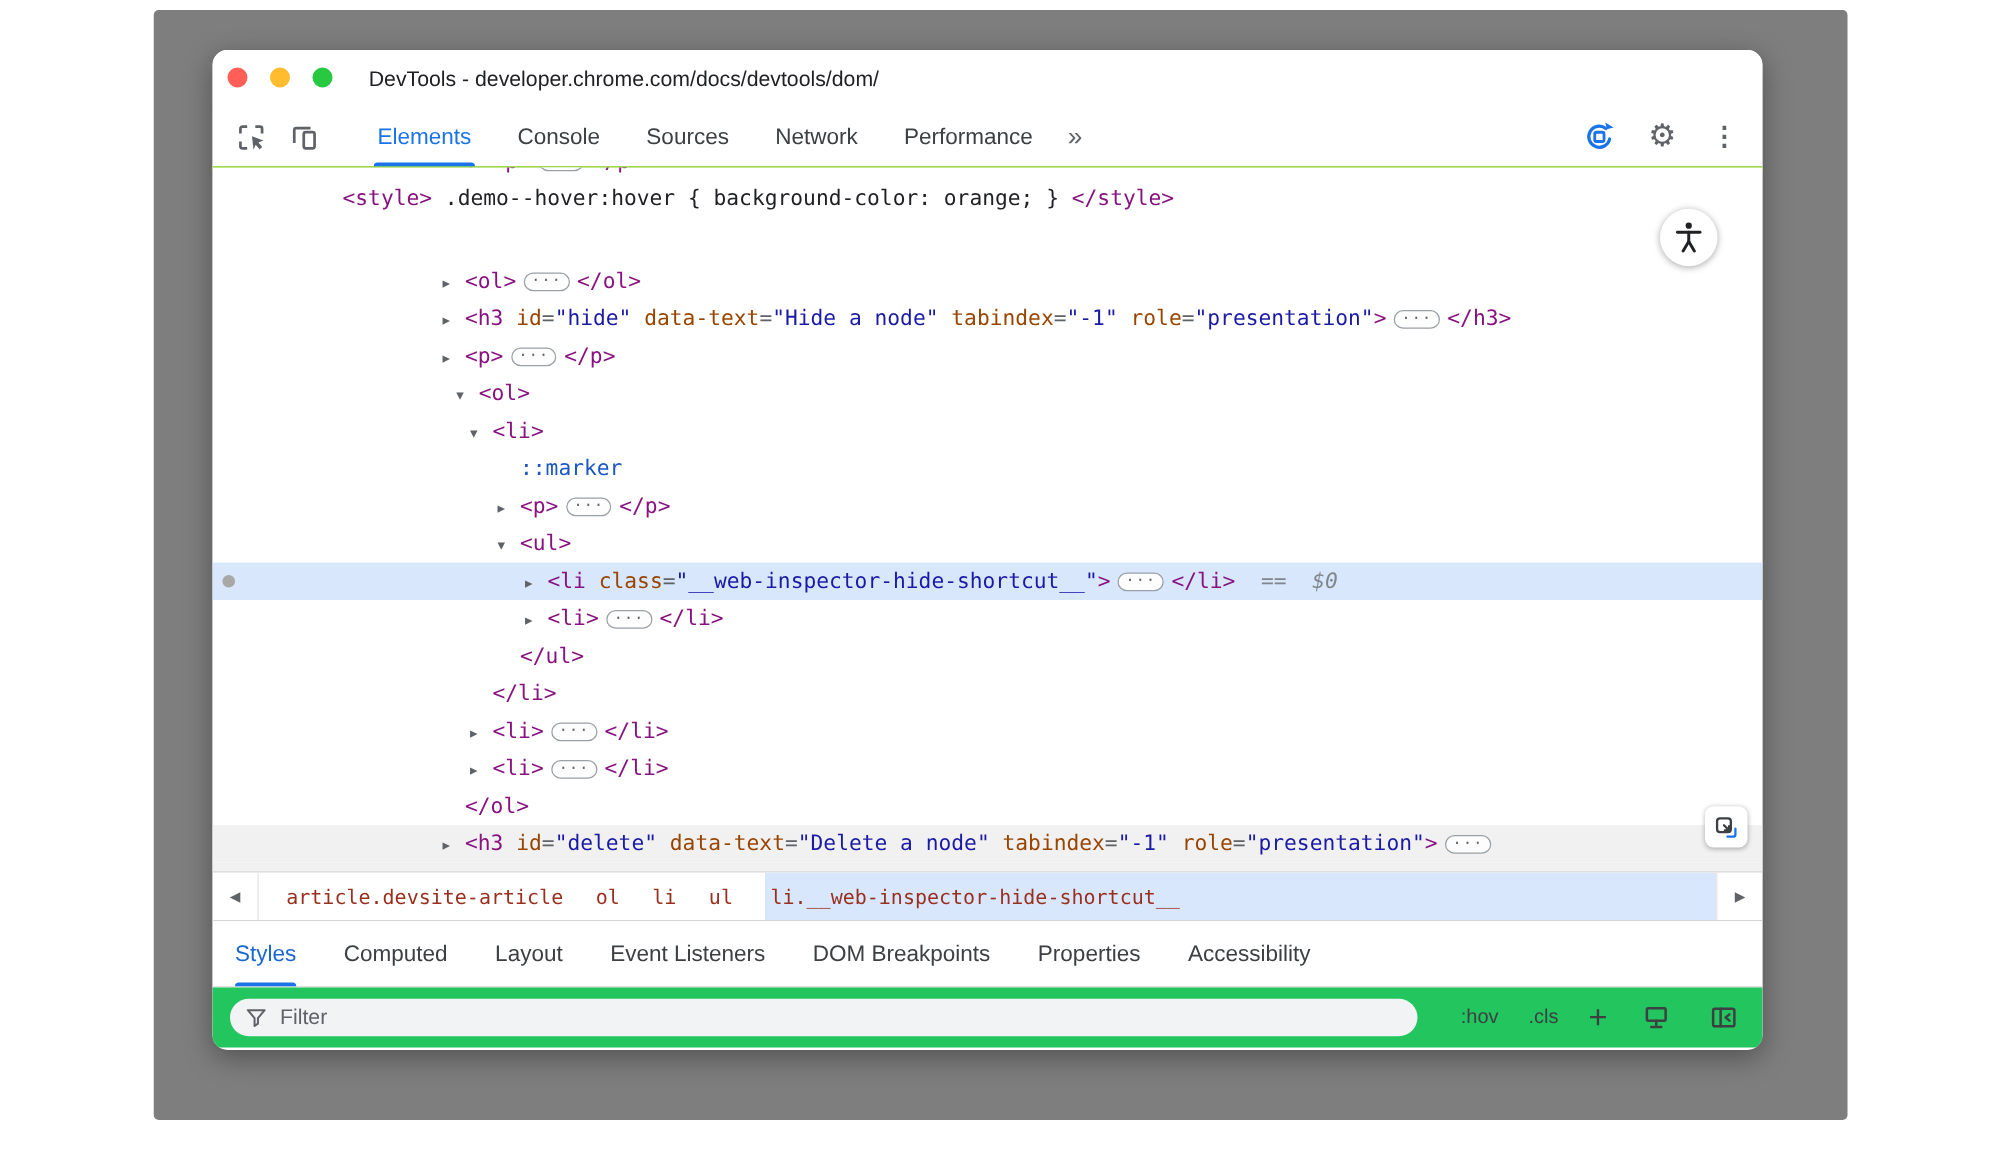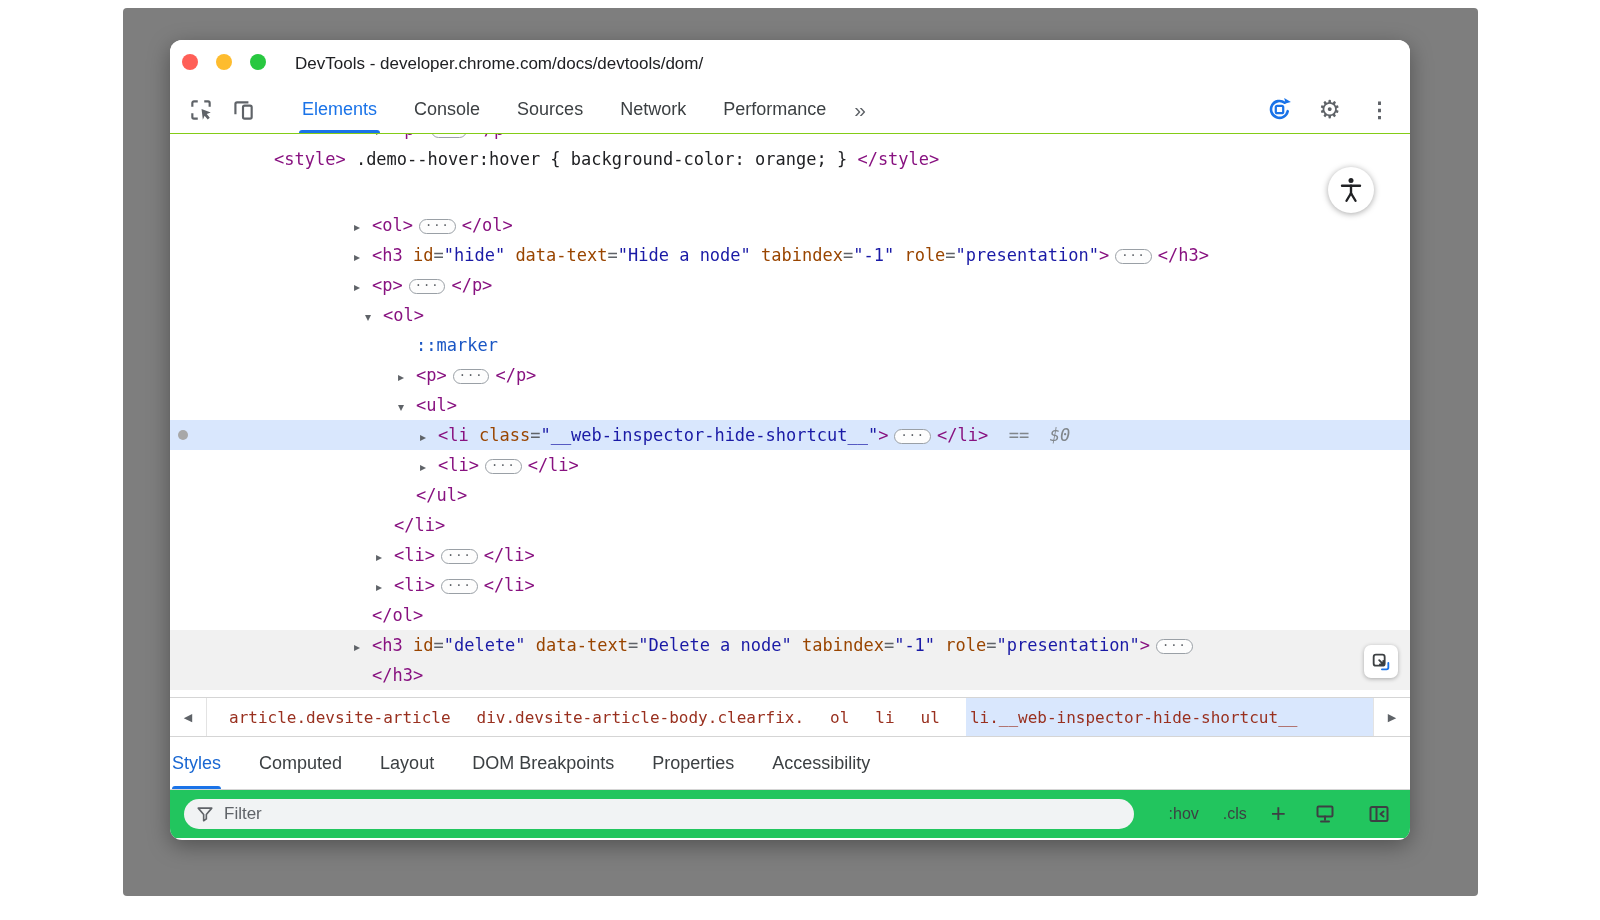--- a/index.html
+++ b/index.html
@@ -143,6 +143,7 @@
       <div class="tree-row" style="padding-left: 202px;"><span class="arrow">▸</span><span class="seg-t">&lt;h3</span><span class="seg-x"> </span><span class="seg-a">id</span><span class="seg-p">=</span><span class="seg-v">"hide"</span><span class="seg-x"> </span><span class="seg-a">data-text</span><span class="seg-p">=</span><span class="seg-v">"Hide a node"</span><span class="seg-x"> </span><span class="seg-a">tabindex</span><span class="seg-p">=</span><span class="seg-v">"-1"</span><span class="seg-x"> </span><span class="seg-a">role</span><span class="seg-p">=</span><span class="seg-v">"presentation"</span><span class="seg-t">&gt;</span><span class="pill">···</span><span class="seg-t">&lt;/h3&gt;</span></div>
       <div class="tree-row" style="padding-left: 202px;"><span class="arrow">▸</span><span class="seg-t">&lt;p&gt;</span><span class="pill">···</span><span class="seg-t">&lt;/p&gt;</span></div>
       <div class="tree-row" style="padding-left: 202px; margin-left: 11px;"><span class="arrow">▾</span><span class="seg-t">&lt;ol&gt;</span></div>
+      <div class="tree-row" style="padding-left: 224px;"><span class="arrow">▾</span><span class="seg-t">&lt;li&gt;</span></div>
       <div class="tree-row" style="padding-left: 246px;"><span class="seg-m">::marker</span></div>
       <div class="tree-row" style="padding-left: 246px;"><span class="arrow">▸</span><span class="seg-t">&lt;p&gt;</span><span class="pill">···</span><span class="seg-t">&lt;/p&gt;</span></div>
       <div class="tree-row" style="padding-left: 246px;"><span class="arrow">▾</span><span class="seg-t">&lt;ul&gt;</span></div>

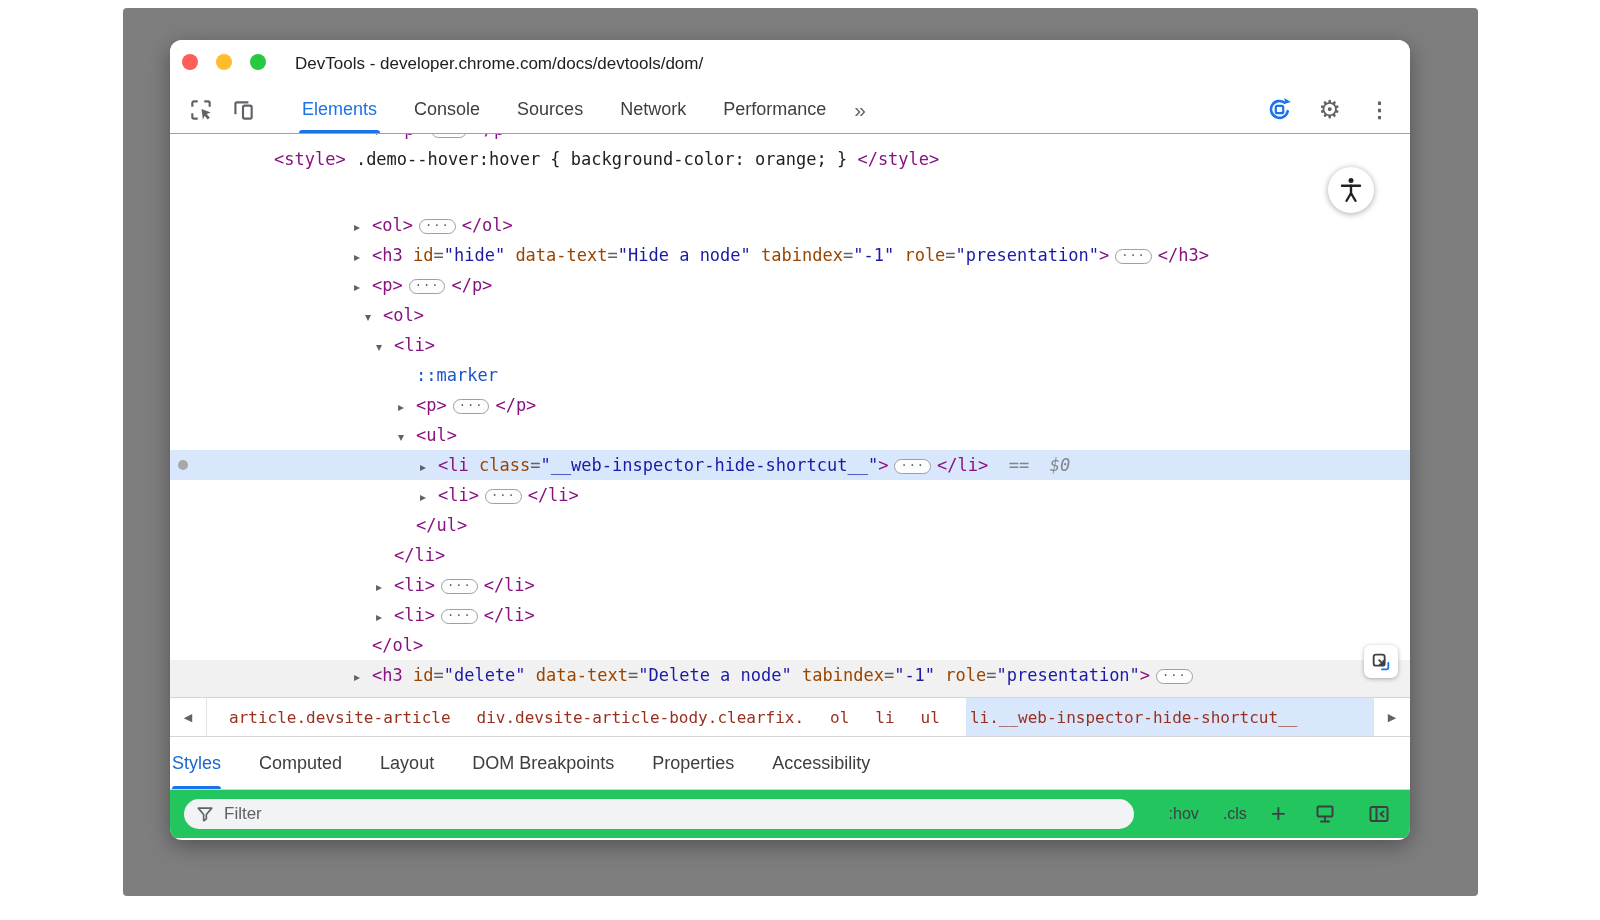--- a/index.html
+++ b/index.html
@@ -181,7 +181,6 @@
     <div class="crumb-scroll left">◀</div>
     <div class="crumbs">
         <div class="crumb">article.devsite-article</div>
-        <div class="crumb">div.devsite-article-body.clearfix.</div>
         <div class="crumb">ol</div>
         <div class="crumb">li</div>
         <div class="crumb">ul</div>

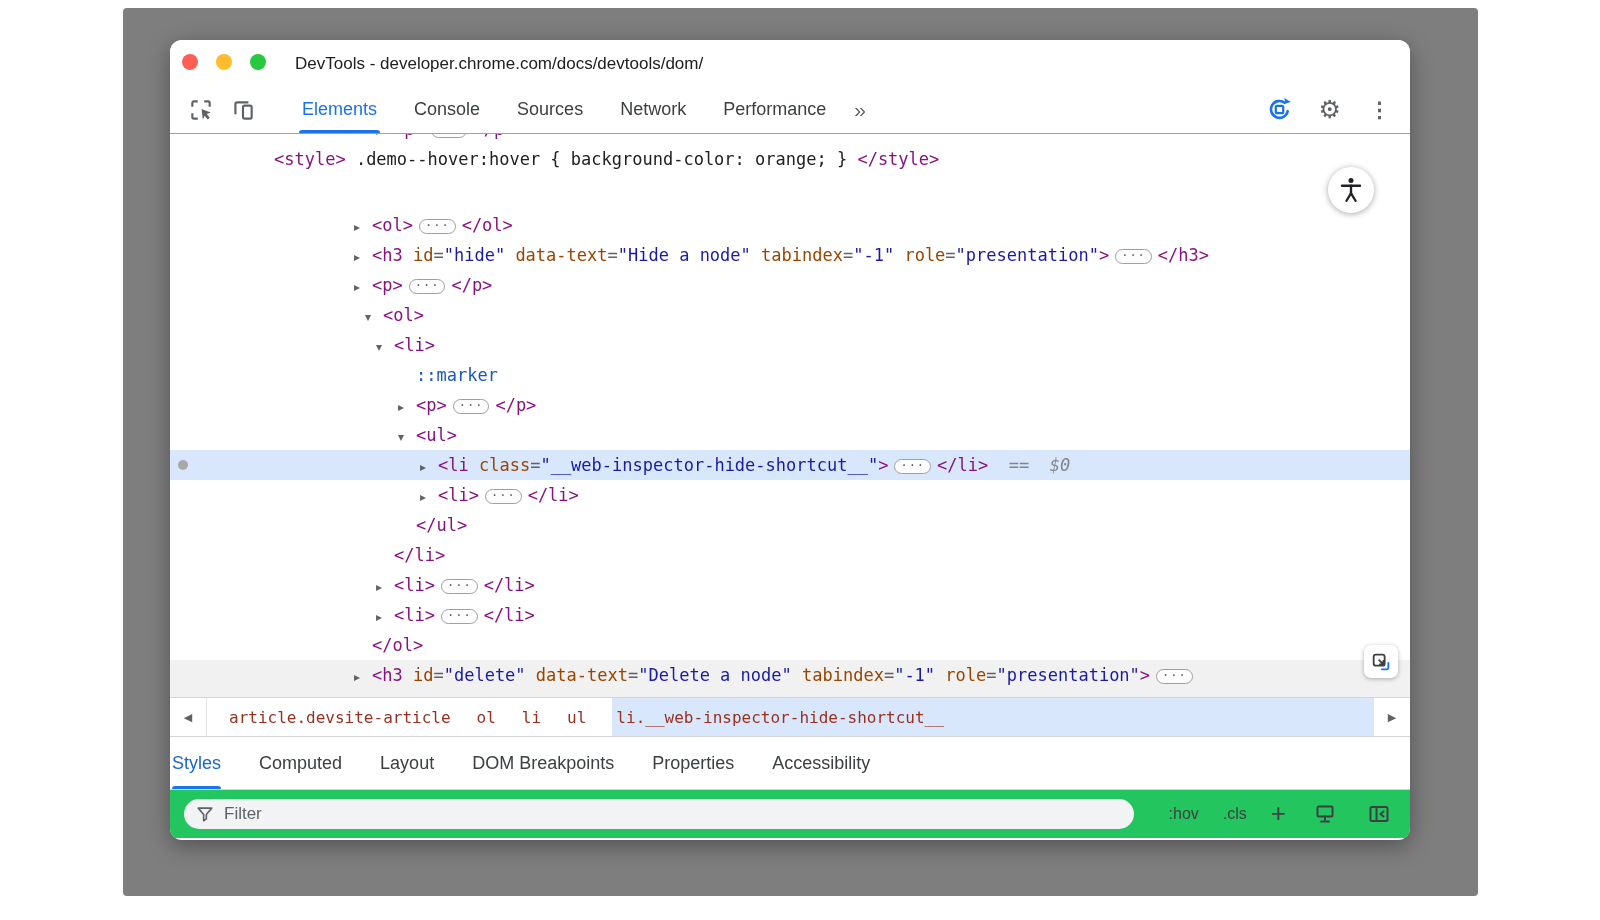--- a/index.html
+++ b/index.html
@@ -70,7 +70,7 @@
 
   
   .paneltabs{position:absolute;top:697px;left:0;width:100%;height:53px;box-sizing:border-box;background:#fff;
-             display:flex;align-items:stretch;gap:38px;padding-left:2px;border-bottom:1px solid #d5d5d5}
+             display:flex;align-items:stretch;gap:38px;padding-left:18px;border-bottom:1px solid #d5d5d5}
   .panel-tab{font-size:18px;color:#3c4043;display:flex;align-items:center;position:relative;white-space:nowrap;cursor:pointer}
   .panel-tab.selected{color:#1967d2}
   .panel-tab.selected::after{content:"";position:absolute;left:0;right:0;bottom:0;height:3px;background:#1a73e8;border-radius:3px 3px 0 0}

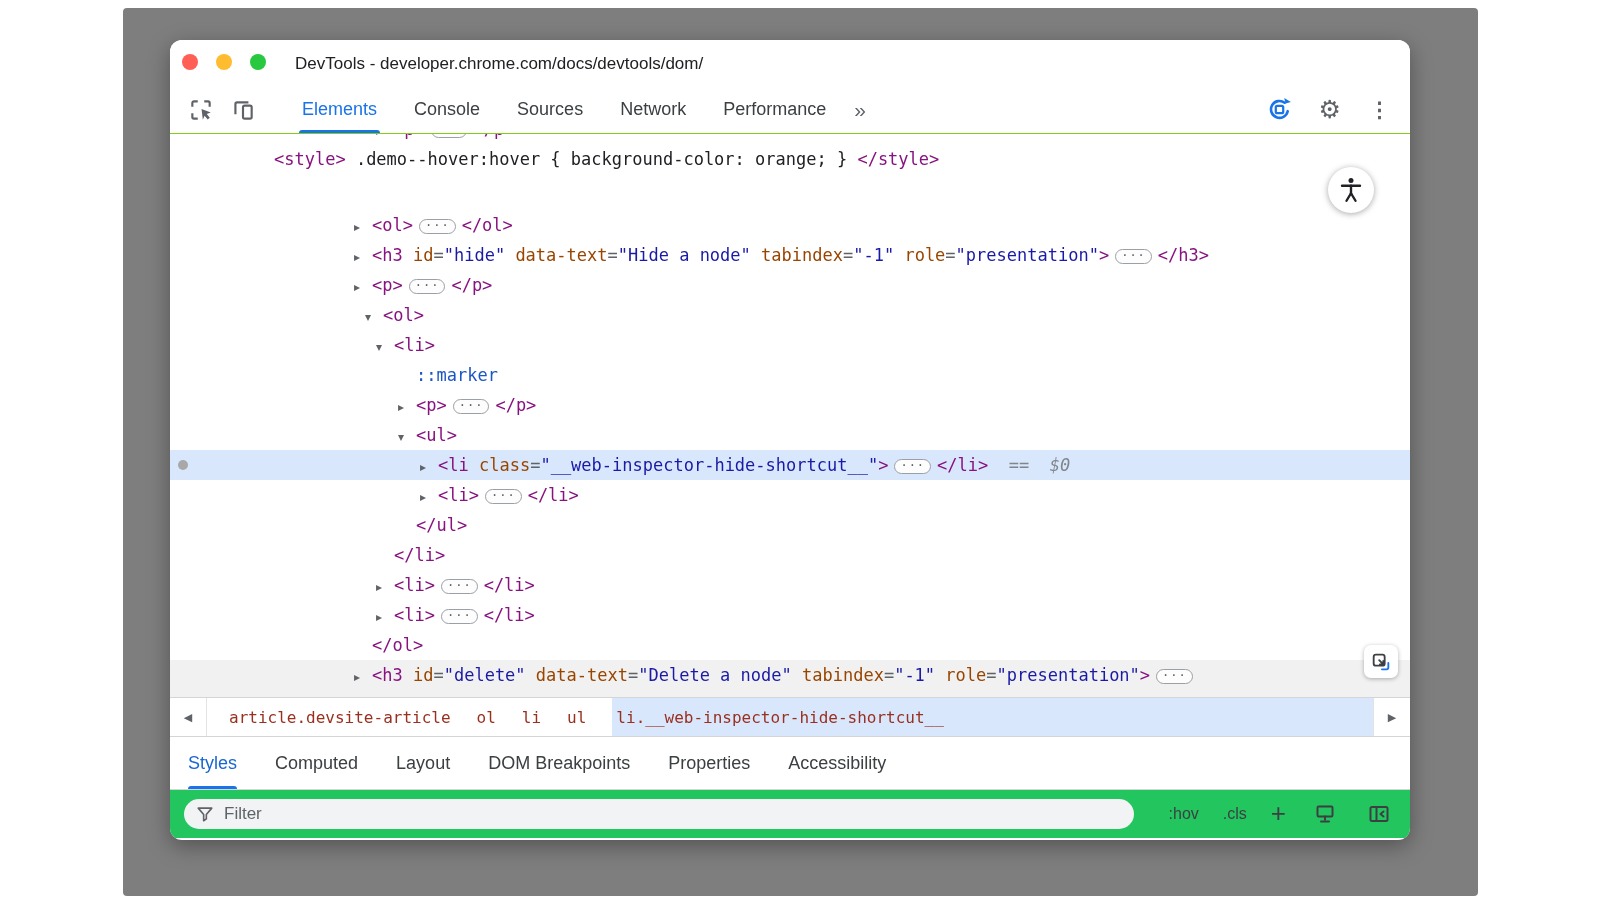--- a/index.html
+++ b/index.html
@@ -193,6 +193,7 @@
       <div class="panel-tab selected">Styles</div>
       <div class="panel-tab">Computed</div>
       <div class="panel-tab">Layout</div>
+      <div class="panel-tab">Event Listeners</div>
       <div class="panel-tab">DOM Breakpoints</div>
       <div class="panel-tab">Properties</div>
       <div class="panel-tab">Accessibility</div>

